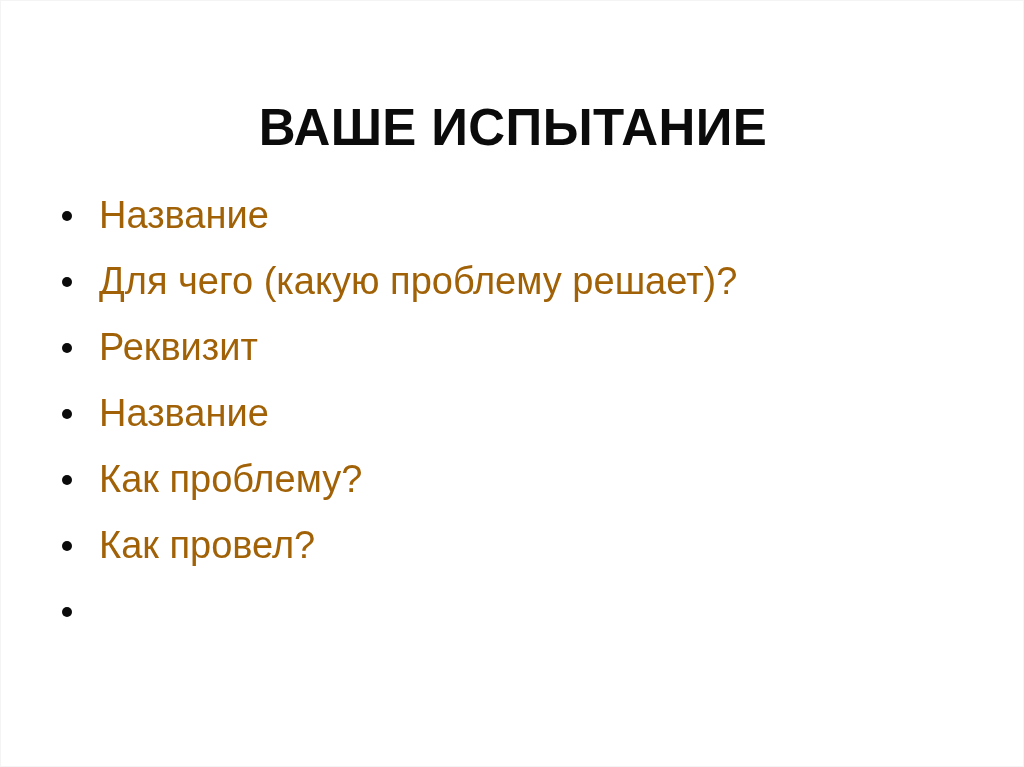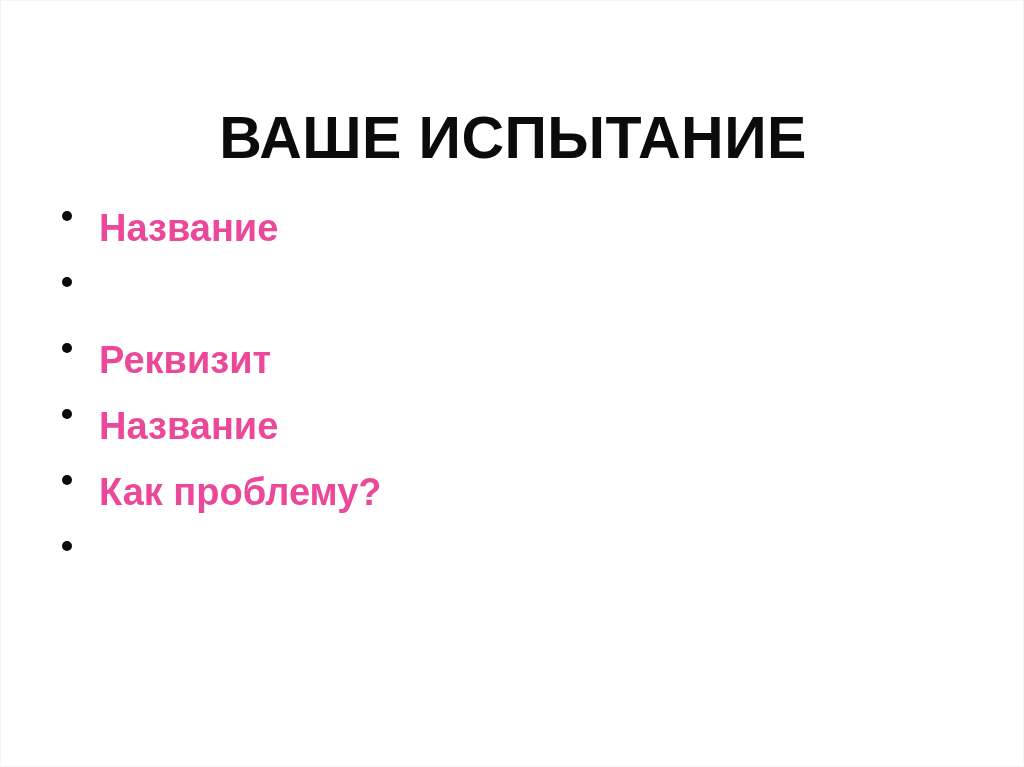--- a/index.html
+++ b/index.html
@@ -32,7 +32,7 @@
     top: 64px;
     width: 1024px;
     text-align: center;
-    font-size: 59px;
+    font-size: 51px;
     font-weight: bold;
     line-height: 1.12;
     letter-spacing: 0.4px;

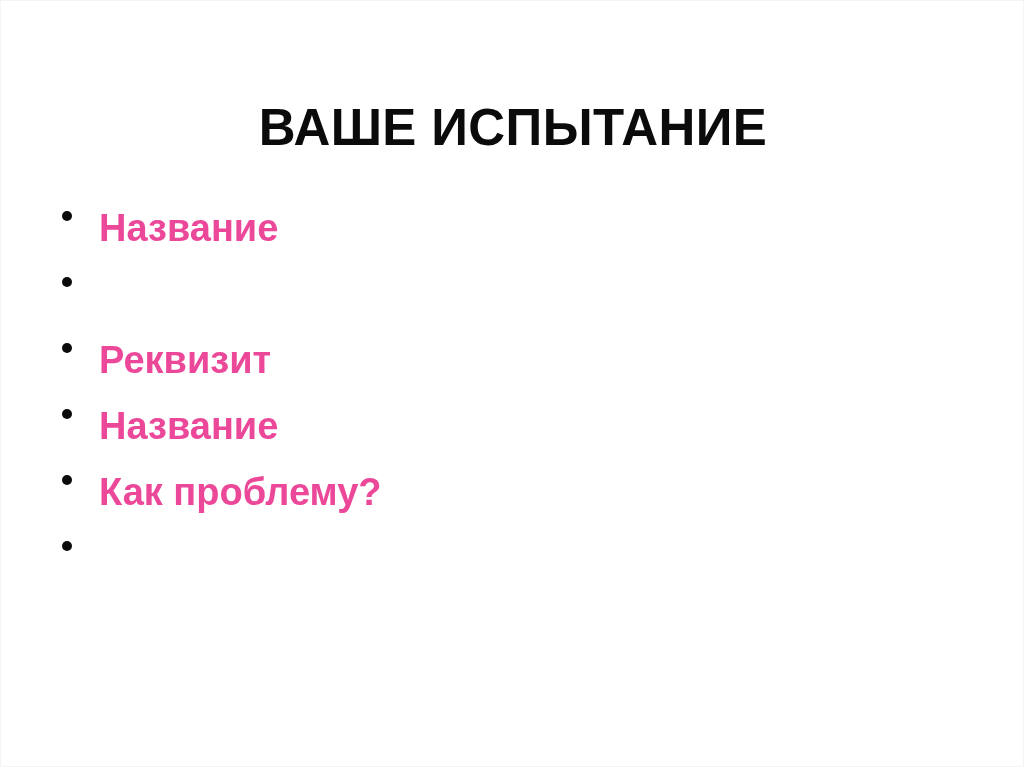--- a/index.html
+++ b/index.html
@@ -59,11 +59,11 @@
     height: 66px;
     padding-left: 46px;
     display: flex;
-    align-items: flex-end;
+    align-items: center;
     font-size: 38px;
-    font-weight: bold;
+    font-weight: normal;
     line-height: 1.08;
-    color: #ec4899;
+    color: #a16207;
     white-space: nowrap;
   }
 

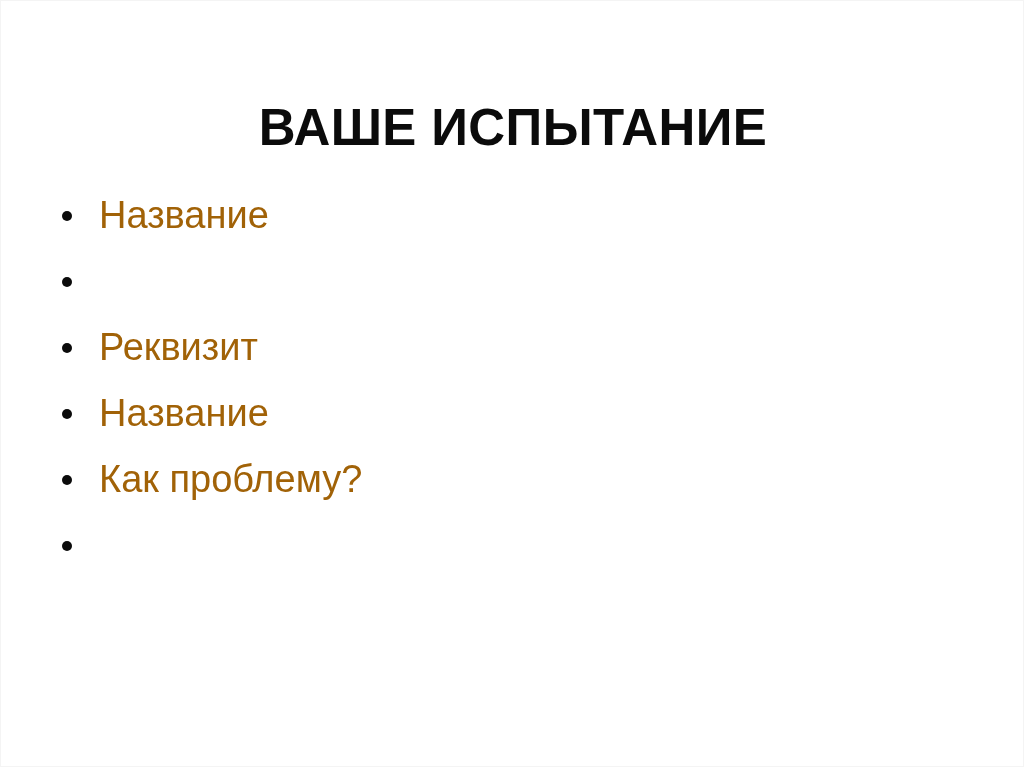--- a/index.html
+++ b/index.html
@@ -99,6 +99,7 @@
 
       <li class="bullet-item">
         <span class="bullet-marker"></span>
+        <span class="bullet-text">Для чего (какую проблему решает)?</span>
       </li>
 
       <li class="bullet-item">

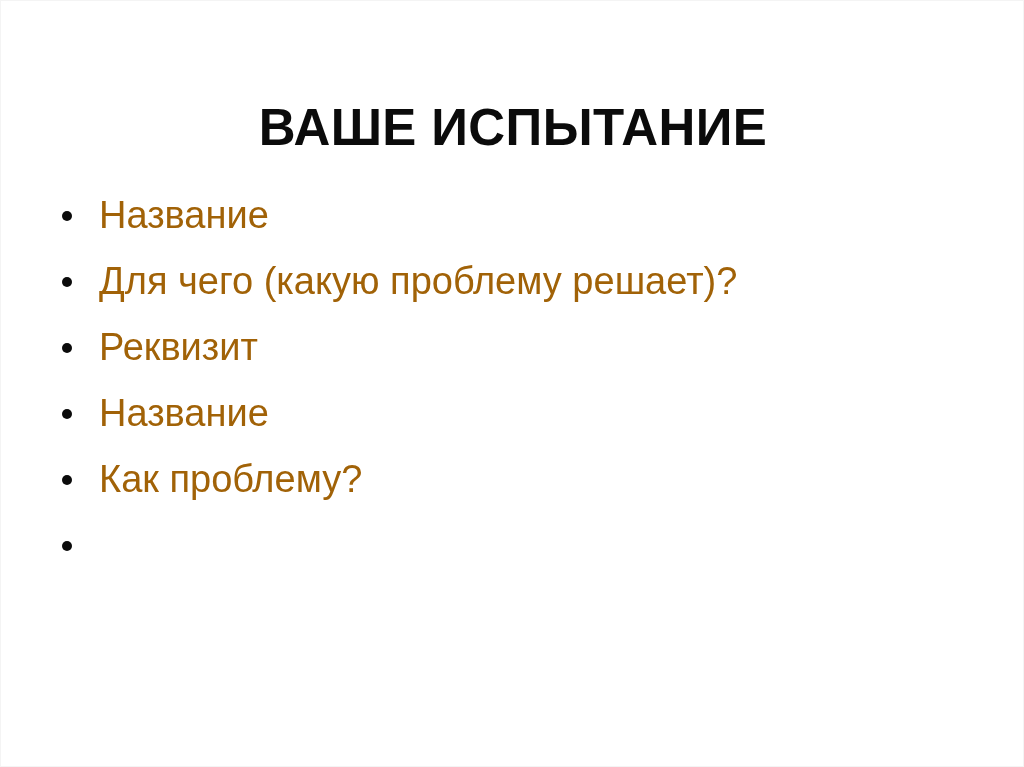--- a/index.html
+++ b/index.html
@@ -117,6 +117,10 @@
         <span class="bullet-text">Как проблему?</span>
       </li>
 
+      <li class="bullet-item">
+        <span class="bullet-marker"></span>
+        <span class="bullet-text">Как провел?</span>
+      </li>
 
       <li class="bullet-item">
         <span class="bullet-marker"></span>

